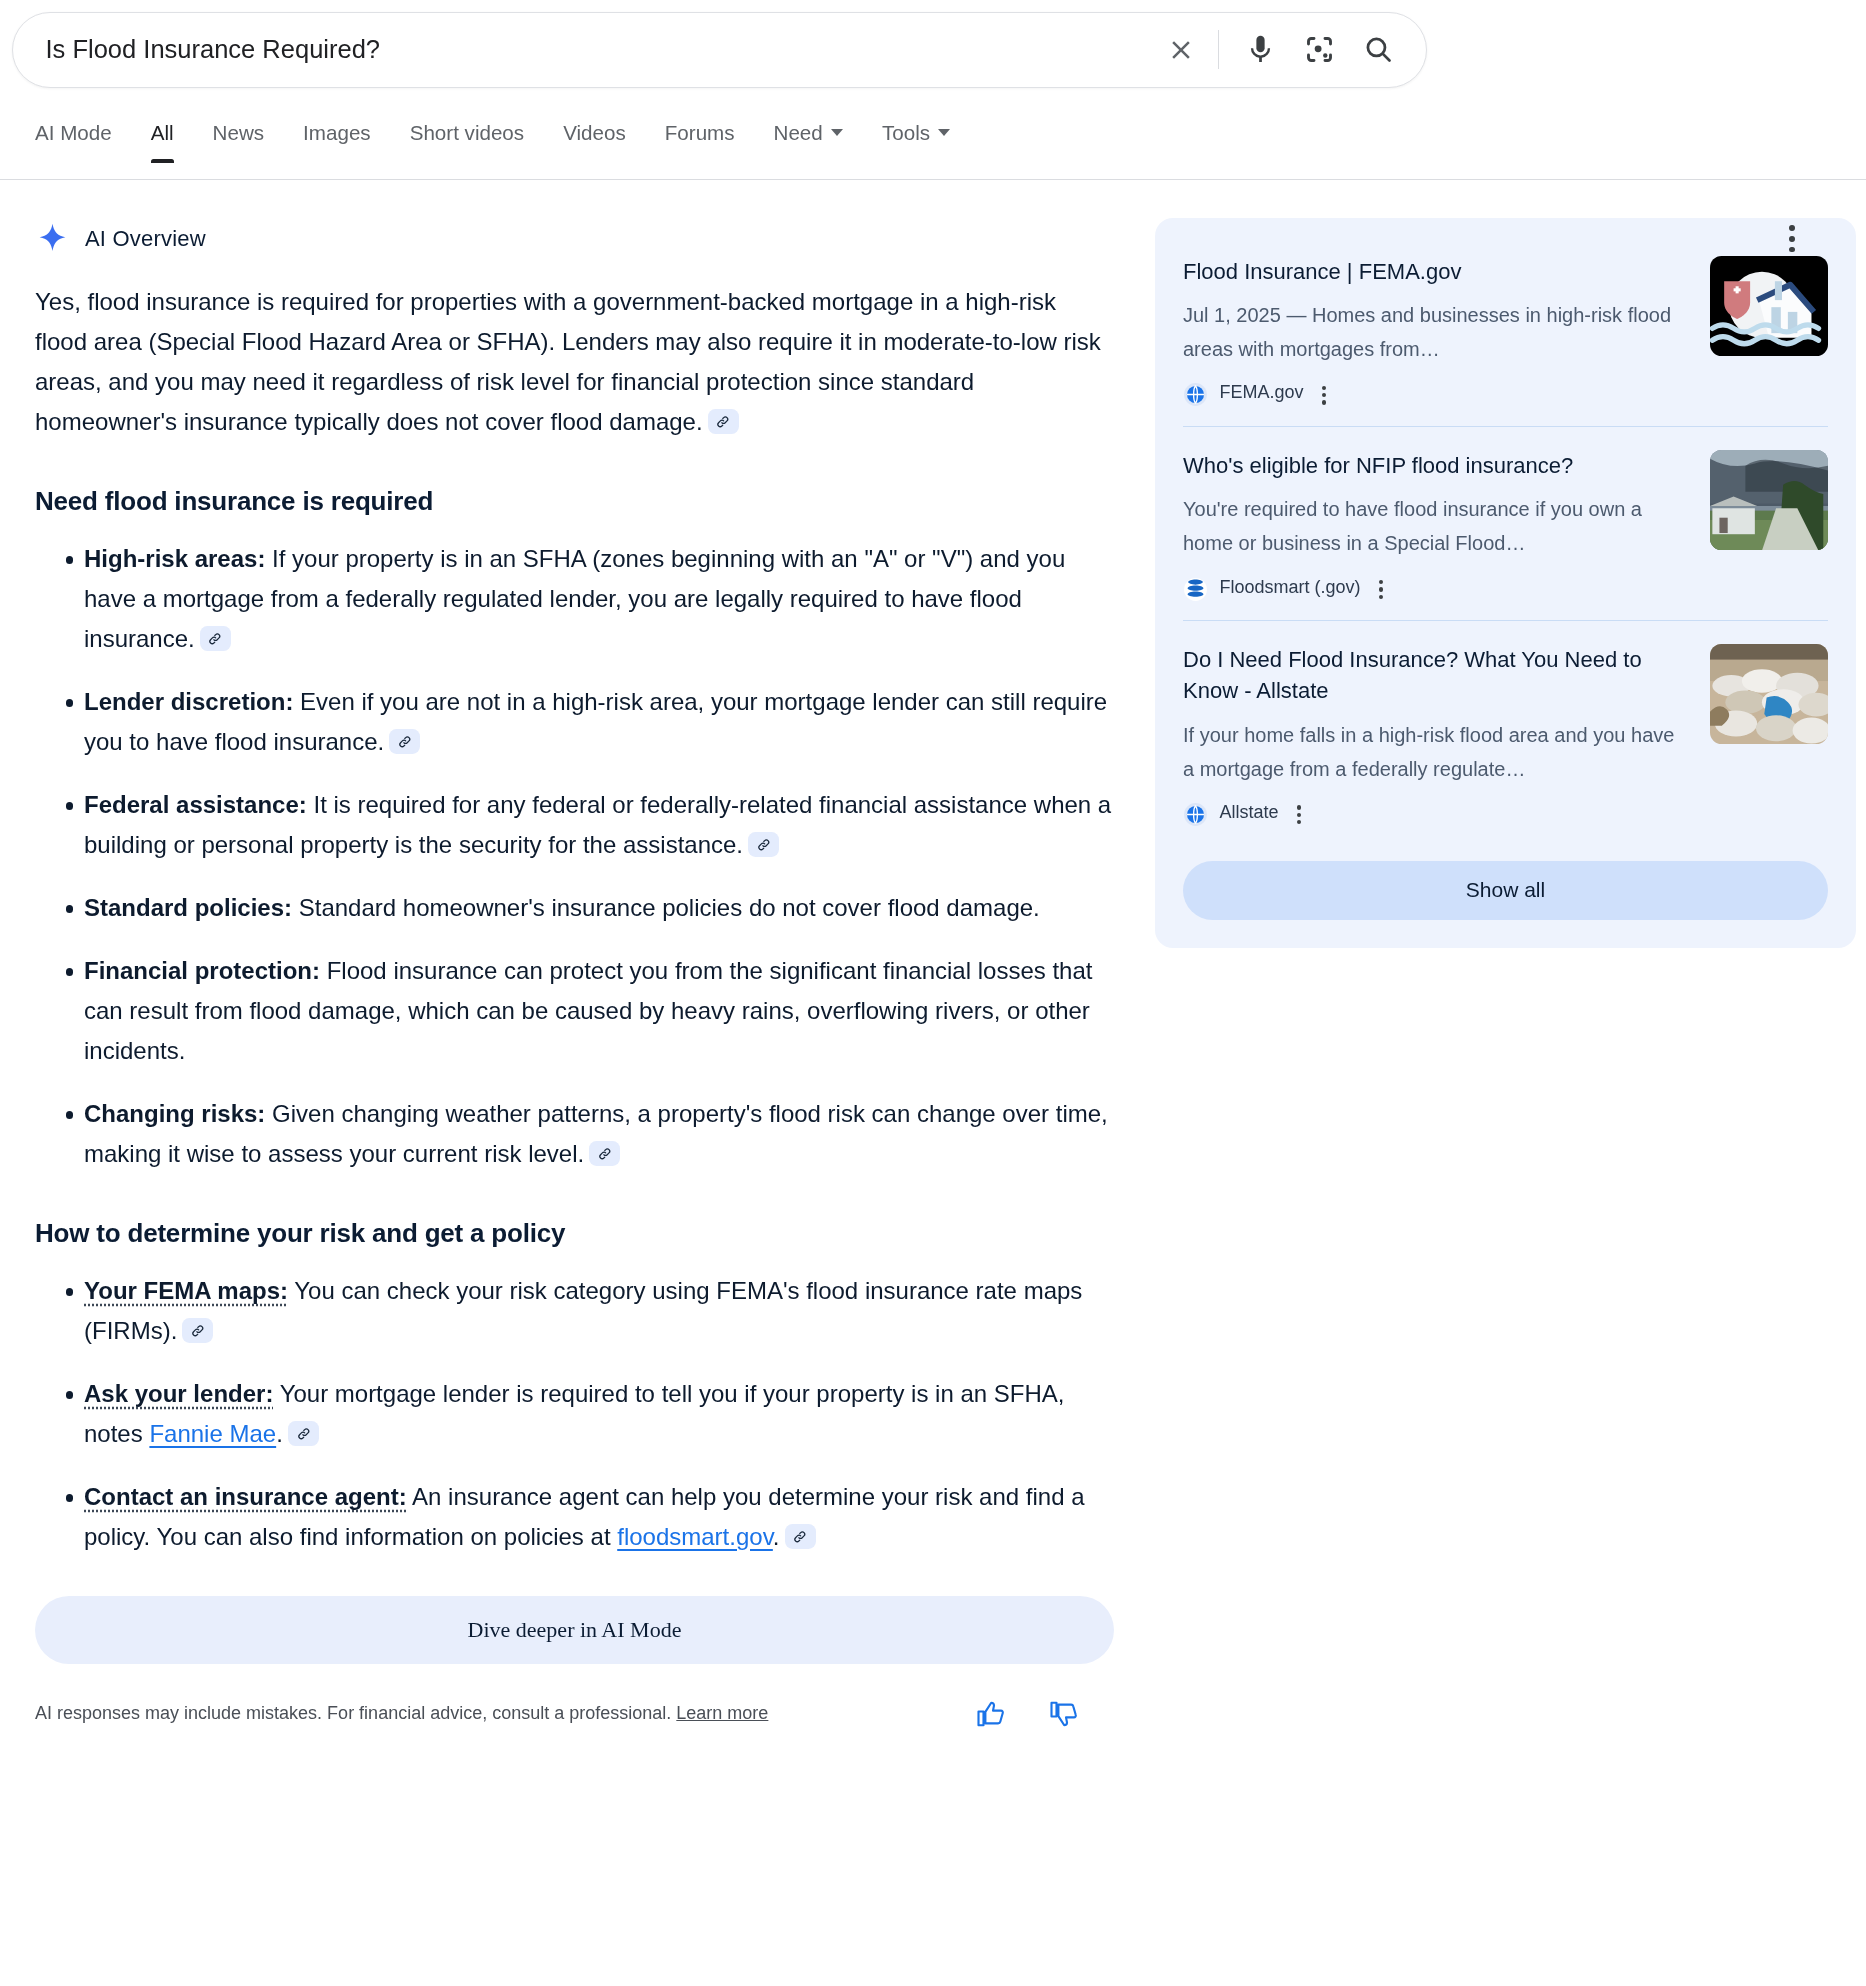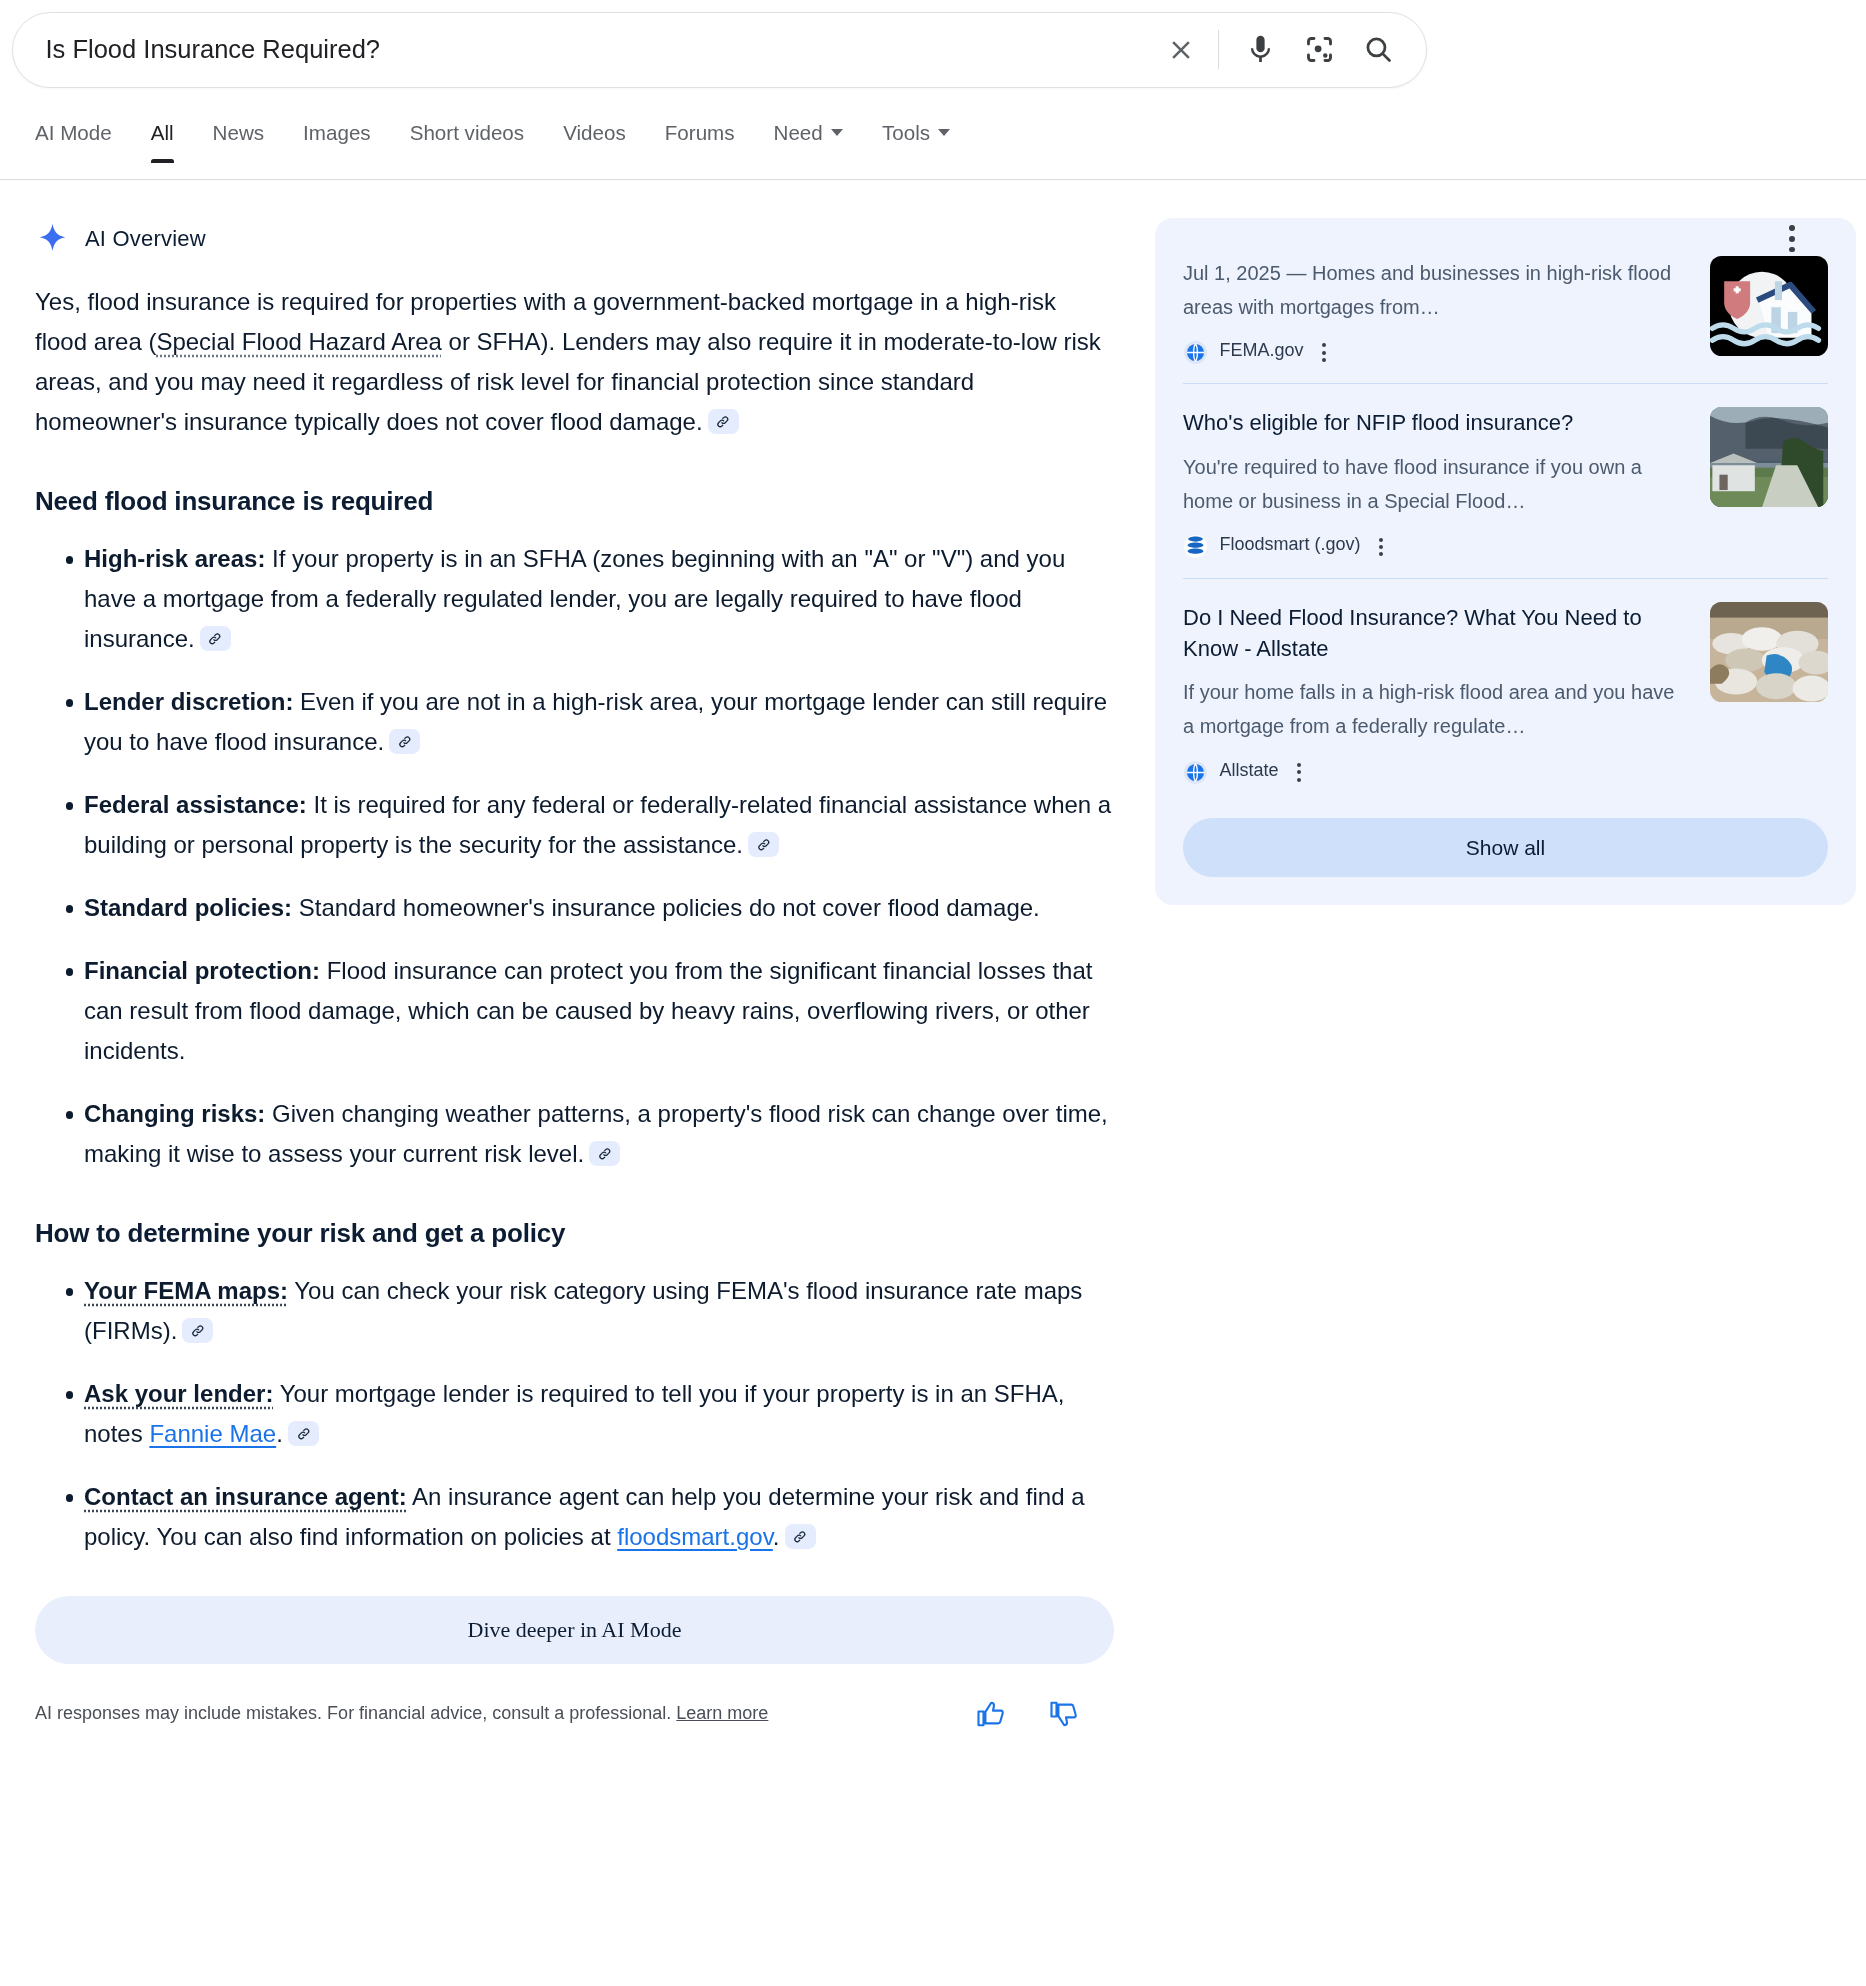--- a/index.html
+++ b/index.html
@@ -328,6 +328,7 @@
 
       <div class="card">
         <div class="card-main">
+          <div class="card-title">Flood Insurance | FEMA.gov</div>
           <div class="card-snip">Jul 1, 2025 — Homes and businesses in high-risk flood areas with mortgages from…</div>
           <div class="card-src">
             <svg class="fav" viewBox="0 0 24 24">

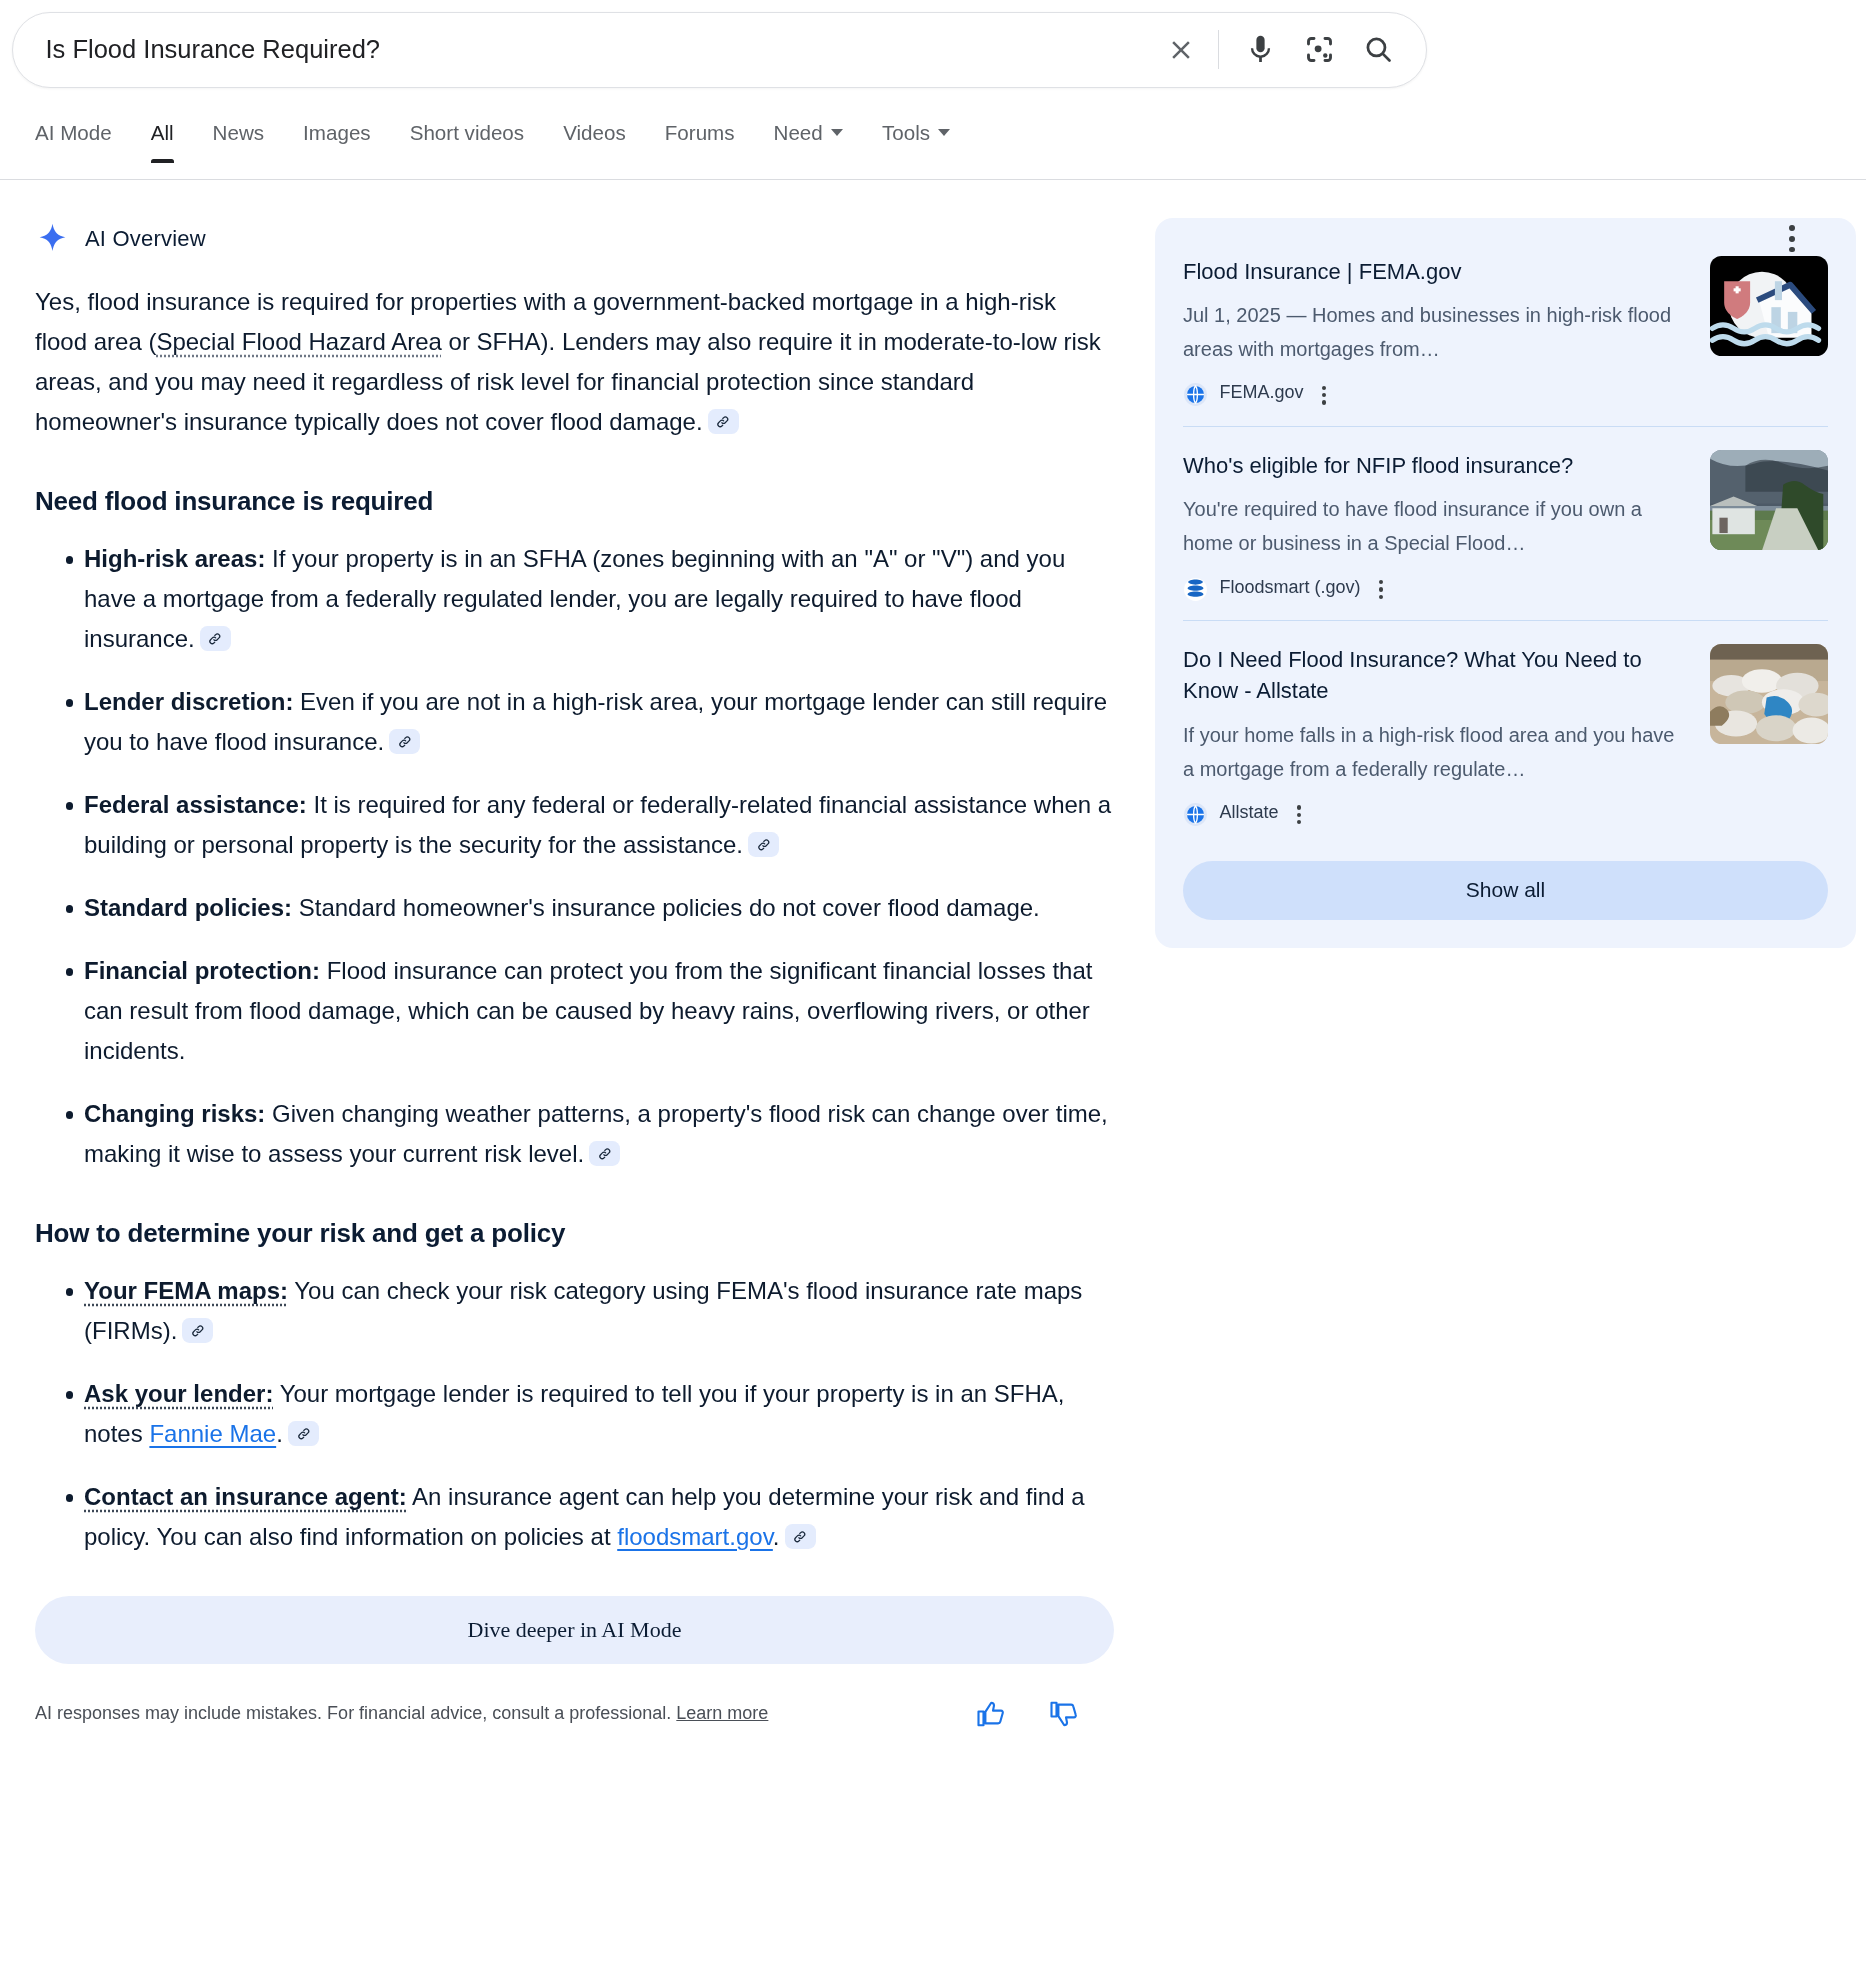--- a/index.html
+++ b/index.html
@@ -85,7 +85,7 @@
   
   .aio-body { margin-top: 21.4px; color: #0d1b2e; font-size: 24px; line-height: 40px; }
   .aio-body p { margin: 0; }
-  .dotted { text-decoration: underline; text-decoration-style: dotted; text-underline-offset: 5px; text-decoration-color: #6d7684; }
+  .dotted { text-decoration-style: dotted; text-underline-offset: 5px; text-decoration-color: #6d7684; }
   .seclink { color: #1a73e8; text-decoration: underline; text-underline-offset: 4.1px; cursor: pointer; }
   b.lead { font-weight: 700; }
   b.lead.dotted { text-decoration: underline; text-decoration-style: dotted; text-underline-offset: 5px; text-decoration-color: #3c4756; }

